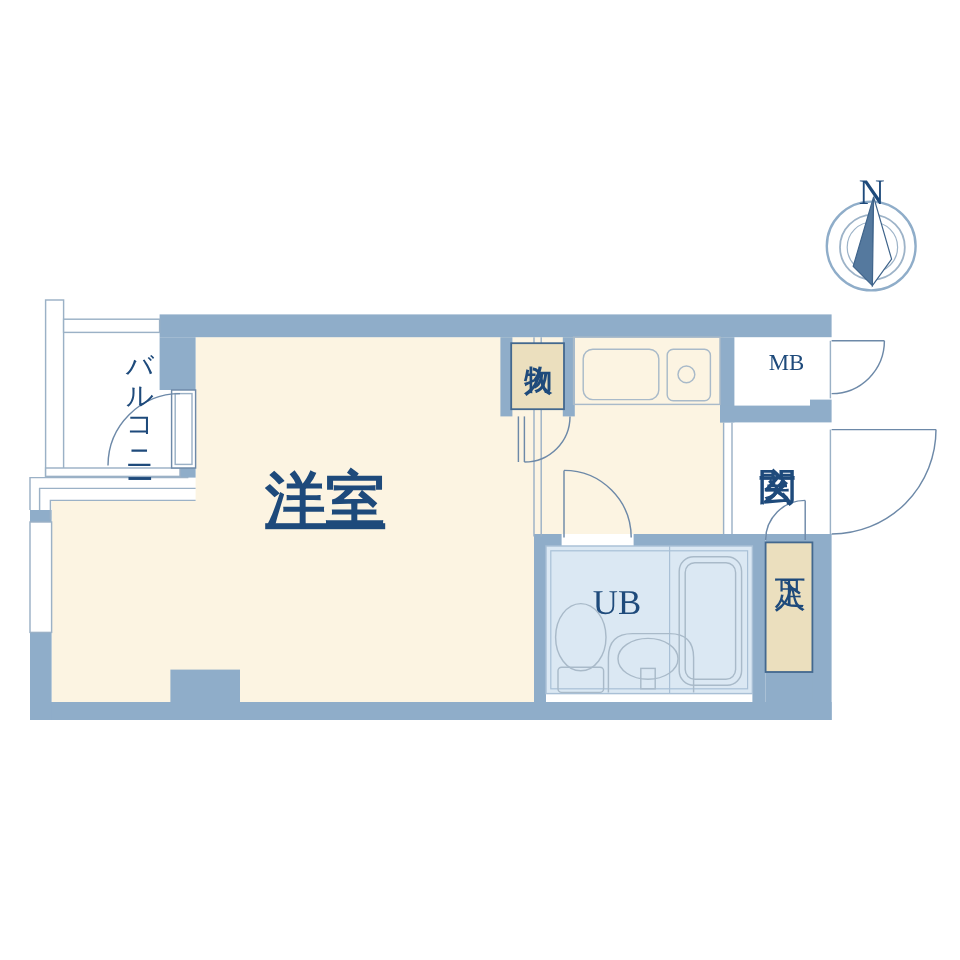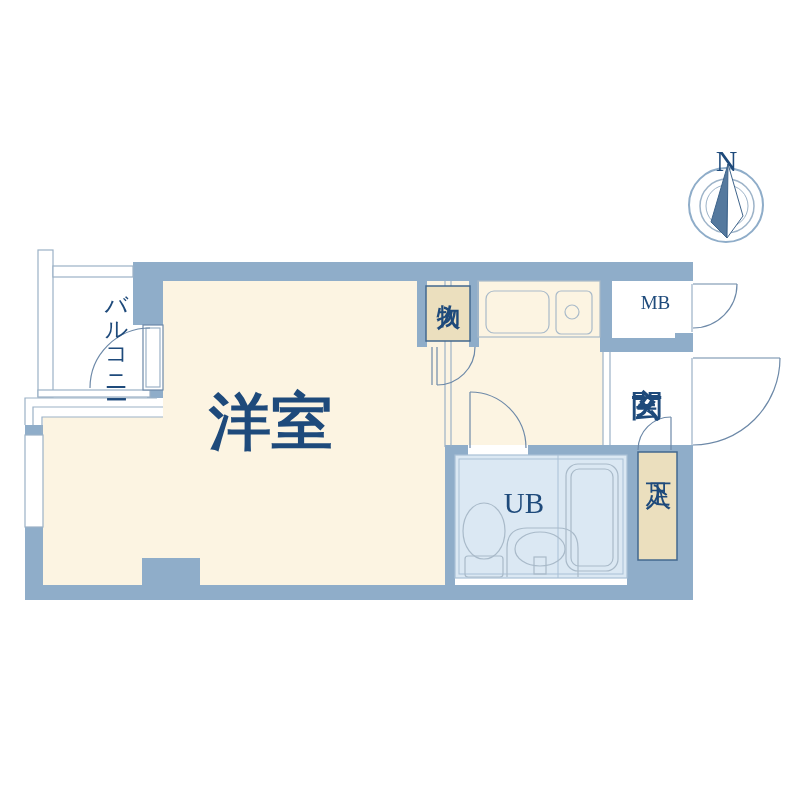--- a/index.html
+++ b/index.html
@@ -9,7 +9,7 @@
   .label{position:absolute;color:#1e4a7b;z-index:5;white-space:nowrap;}
   .vtext{writing-mode:vertical-rl;text-orientation:upright;}
   .lbl-balcony{left:101px;top:279px;font-size:23px;letter-spacing:1px;}
-  .lbl-room{left:171px;top:391px;width:200px;text-align:center;font-size:62px;line-height:1.0;font-weight:bold;}
+  .lbl-room{left:171px;top:391px;width:200px;text-align:center;font-size:50px;line-height:1.0;font-weight:bold;text-decoration:underline;}
   .lbl-storage{left:433px;top:287px;font-size:23px;font-weight:bold;}
   .lbl-mb{left:612px;top:292px;width:63px;text-align:center;font-size:19px;margin-left:12px;}
   .lbl-entrance{left:626px;top:364px;font-size:30px;letter-spacing:3px;font-weight:bold;}

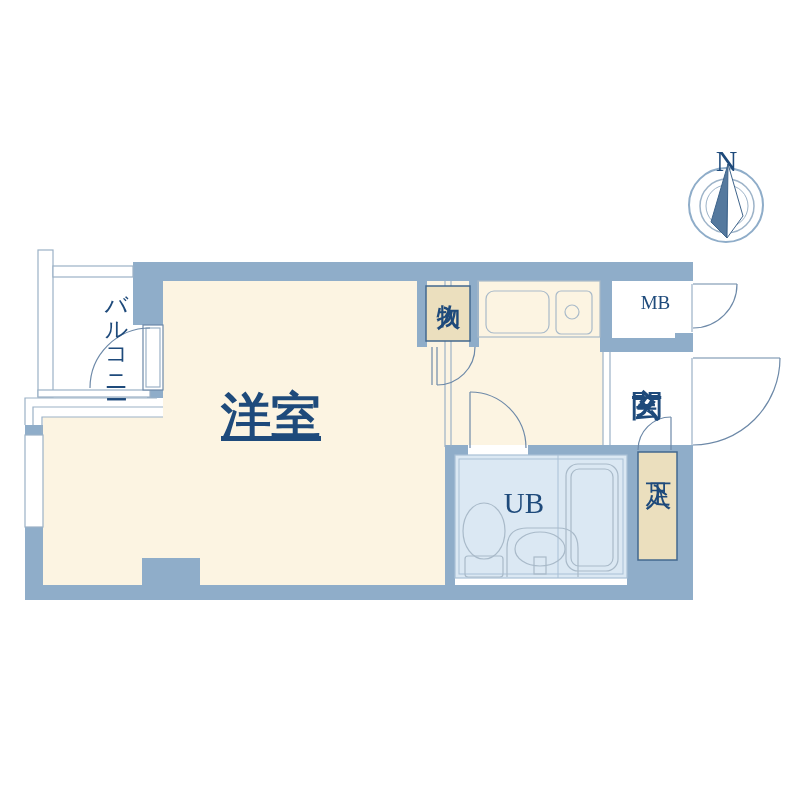--- a/index.html
+++ b/index.html
@@ -14,7 +14,7 @@
   .lbl-mb{left:612px;top:292px;width:63px;text-align:center;font-size:19px;margin-left:12px;}
   .lbl-entrance{left:626px;top:364px;font-size:30px;letter-spacing:3px;font-weight:bold;}
   .lbl-shoe{left:641px;top:462px;font-size:26px;}
-  .lbl-ub{left:494px;top:487px;width:60px;text-align:center;font-size:29px;}
+  .lbl-ub{left:494px;top:487px;width:60px;font-size:29px;}
   .lbl-north{left:710px;top:144px;width:33px;text-align:center;font-size:30px;}
 </style>
 </head>

